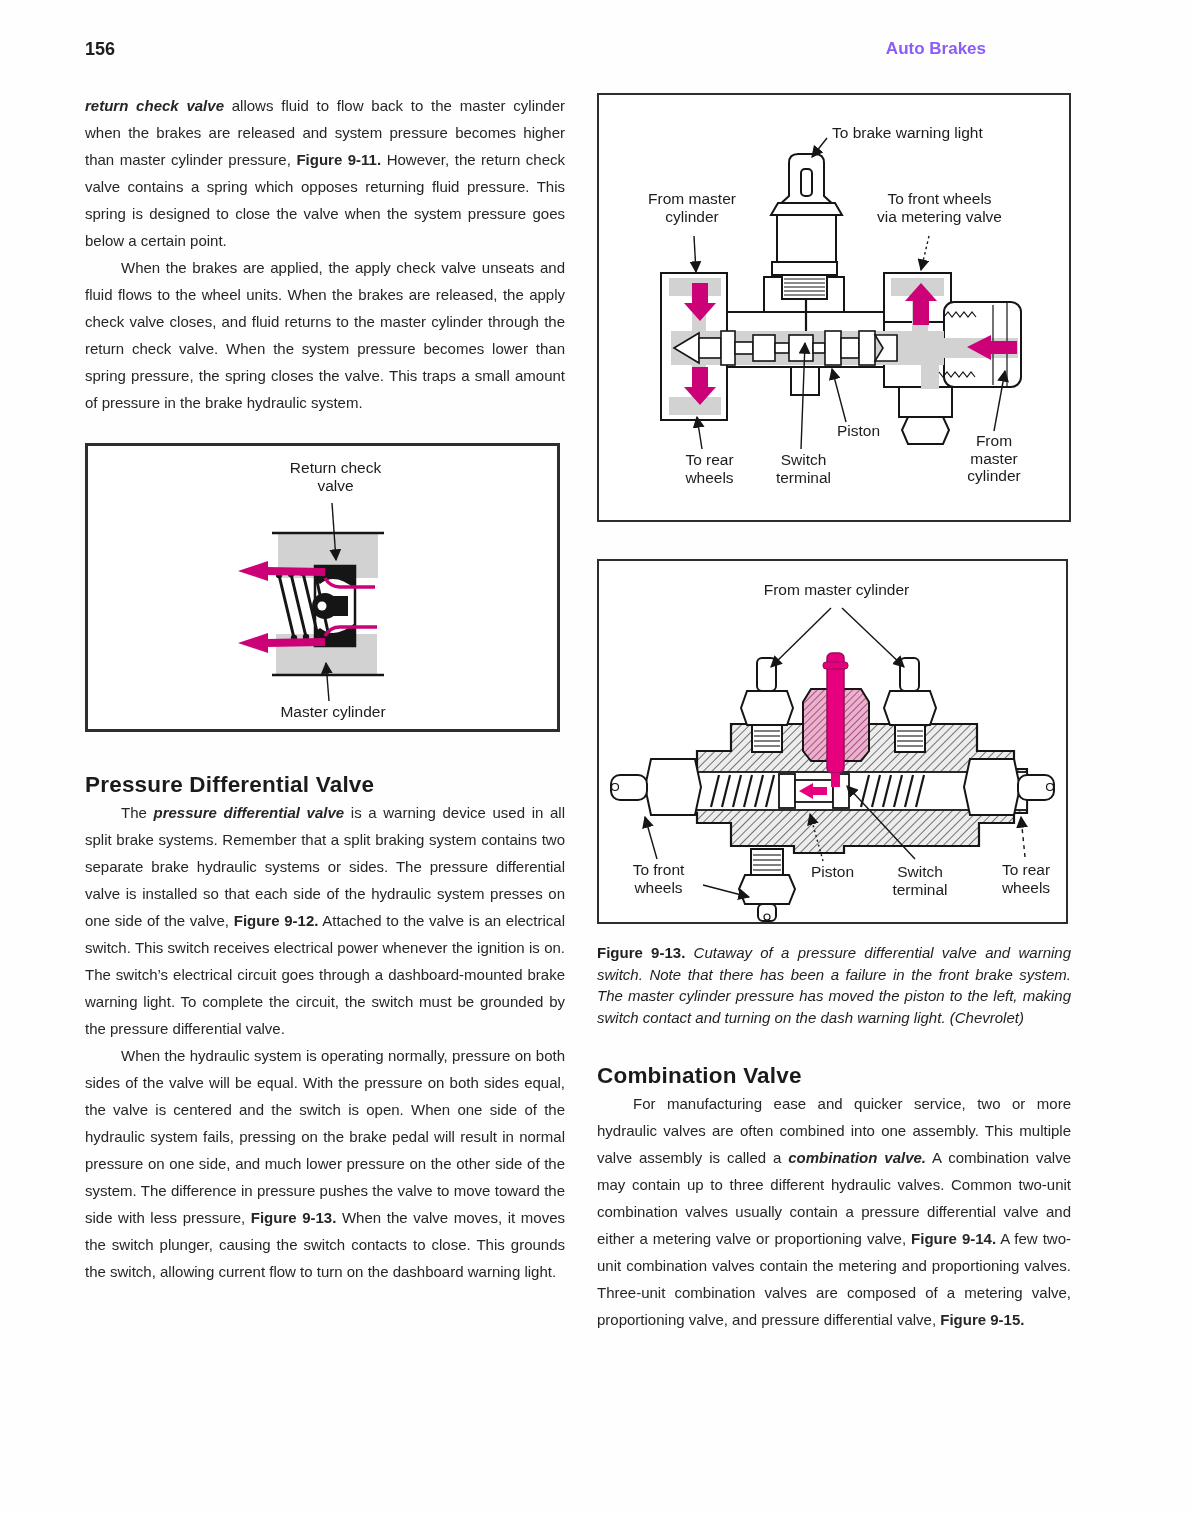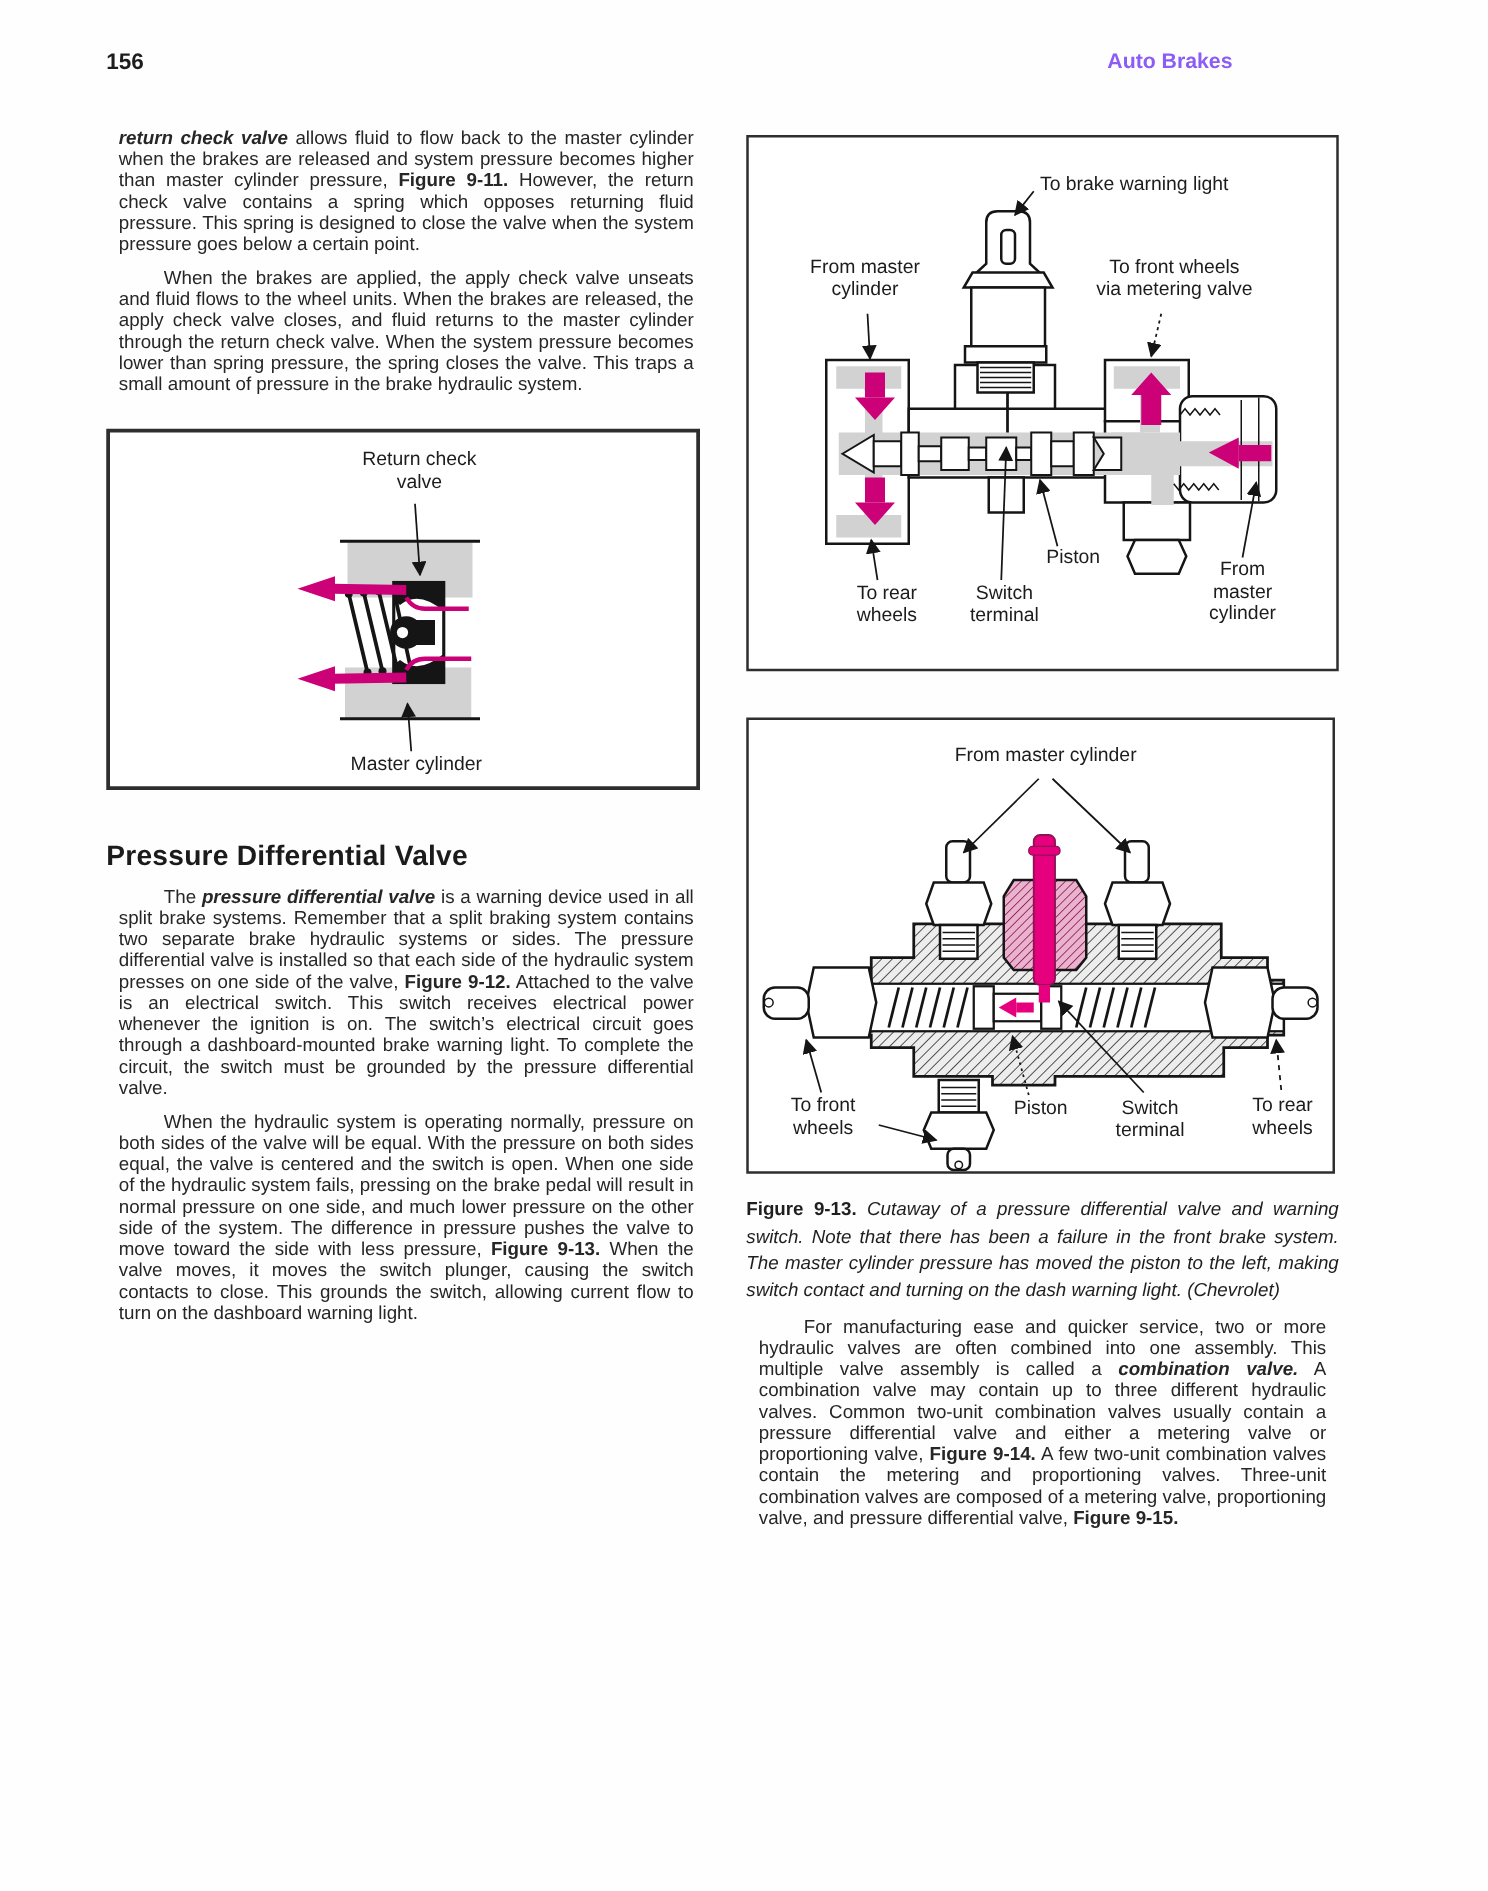--- a/index.html
+++ b/index.html
@@ -10,7 +10,7 @@
   .col{position:absolute;}
   .col-left{left:85px;top:92px;width:480px;}
   .col-right{left:597px;top:108px;width:474px;}
-  p.body{margin:10px;font-size:15px;line-height:17px;text-align:justify;text-indent:36px;}
+  p.body{margin:0;font-size:15px;line-height:27px;text-align:justify;text-indent:36px;}
   p.body.np{text-indent:0;}
   .caption{margin:0;font-size:15px;line-height:21.5px;text-align:justify;color:#1f1f1f;}
   h2{margin:0;font-size:22.5px;line-height:29px;font-weight:bold;color:#1b1b1b;letter-spacing:.2px;}

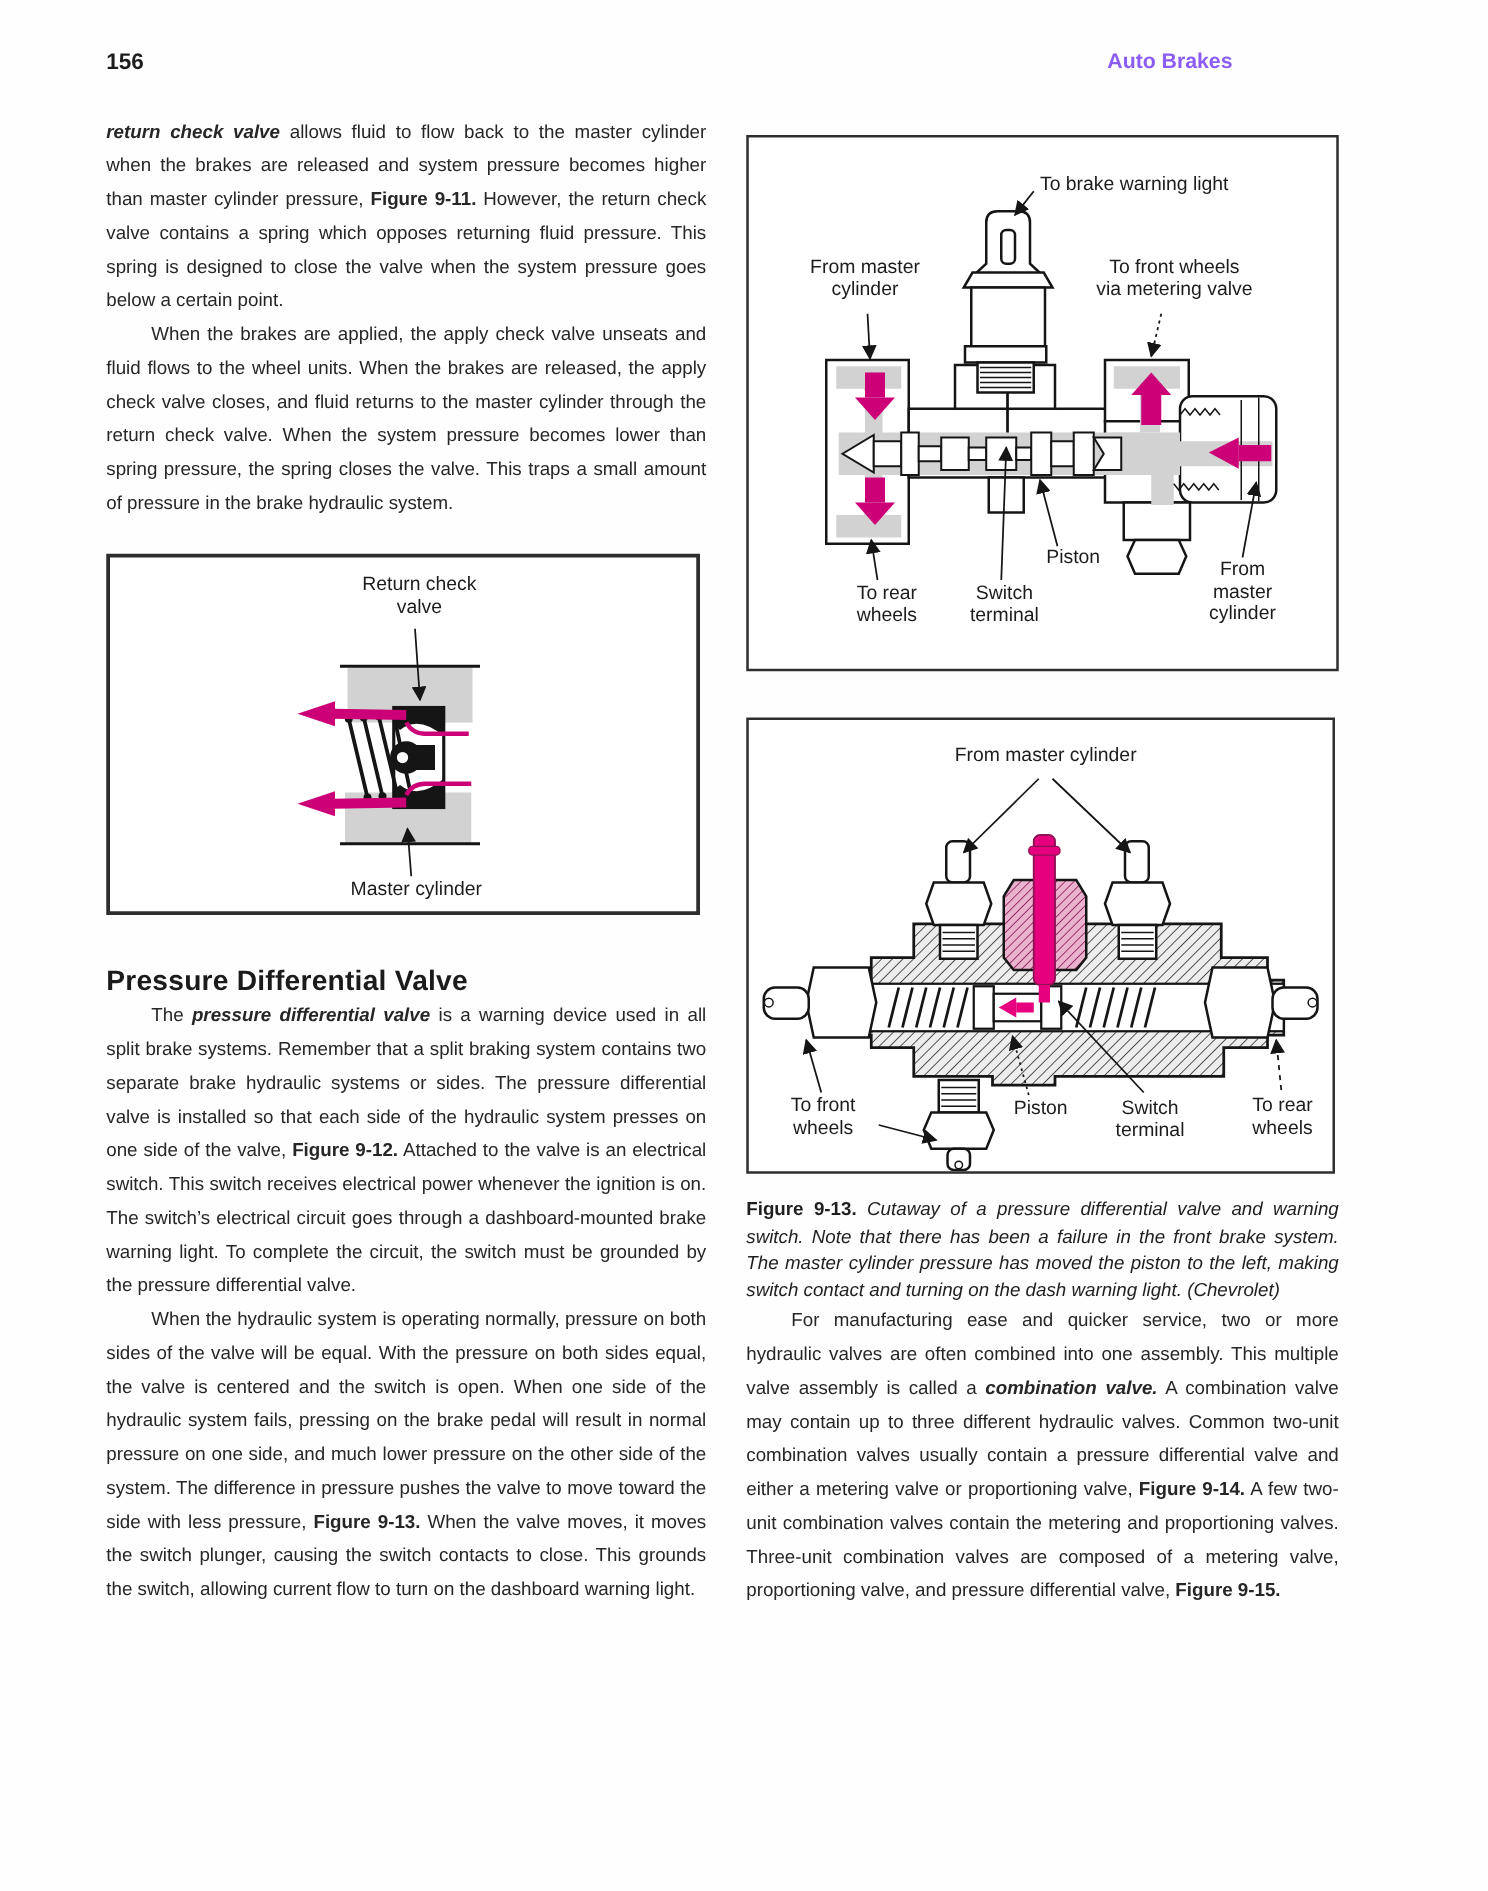--- a/index.html
+++ b/index.html
@@ -9,7 +9,7 @@
   .runhead{position:absolute;right:204px;top:39px;font-size:17px;font-weight:bold;color:#8b5cf6;}
   .col{position:absolute;}
   .col-left{left:85px;top:92px;width:480px;}
-  .col-right{left:597px;top:108px;width:474px;}
+  .col-right{left:597px;top:93px;width:474px;}
   p.body{margin:0;font-size:15px;line-height:27px;text-align:justify;text-indent:36px;}
   p.body.np{text-indent:0;}
   .caption{margin:0;font-size:15px;line-height:21.5px;text-align:justify;color:#1f1f1f;}

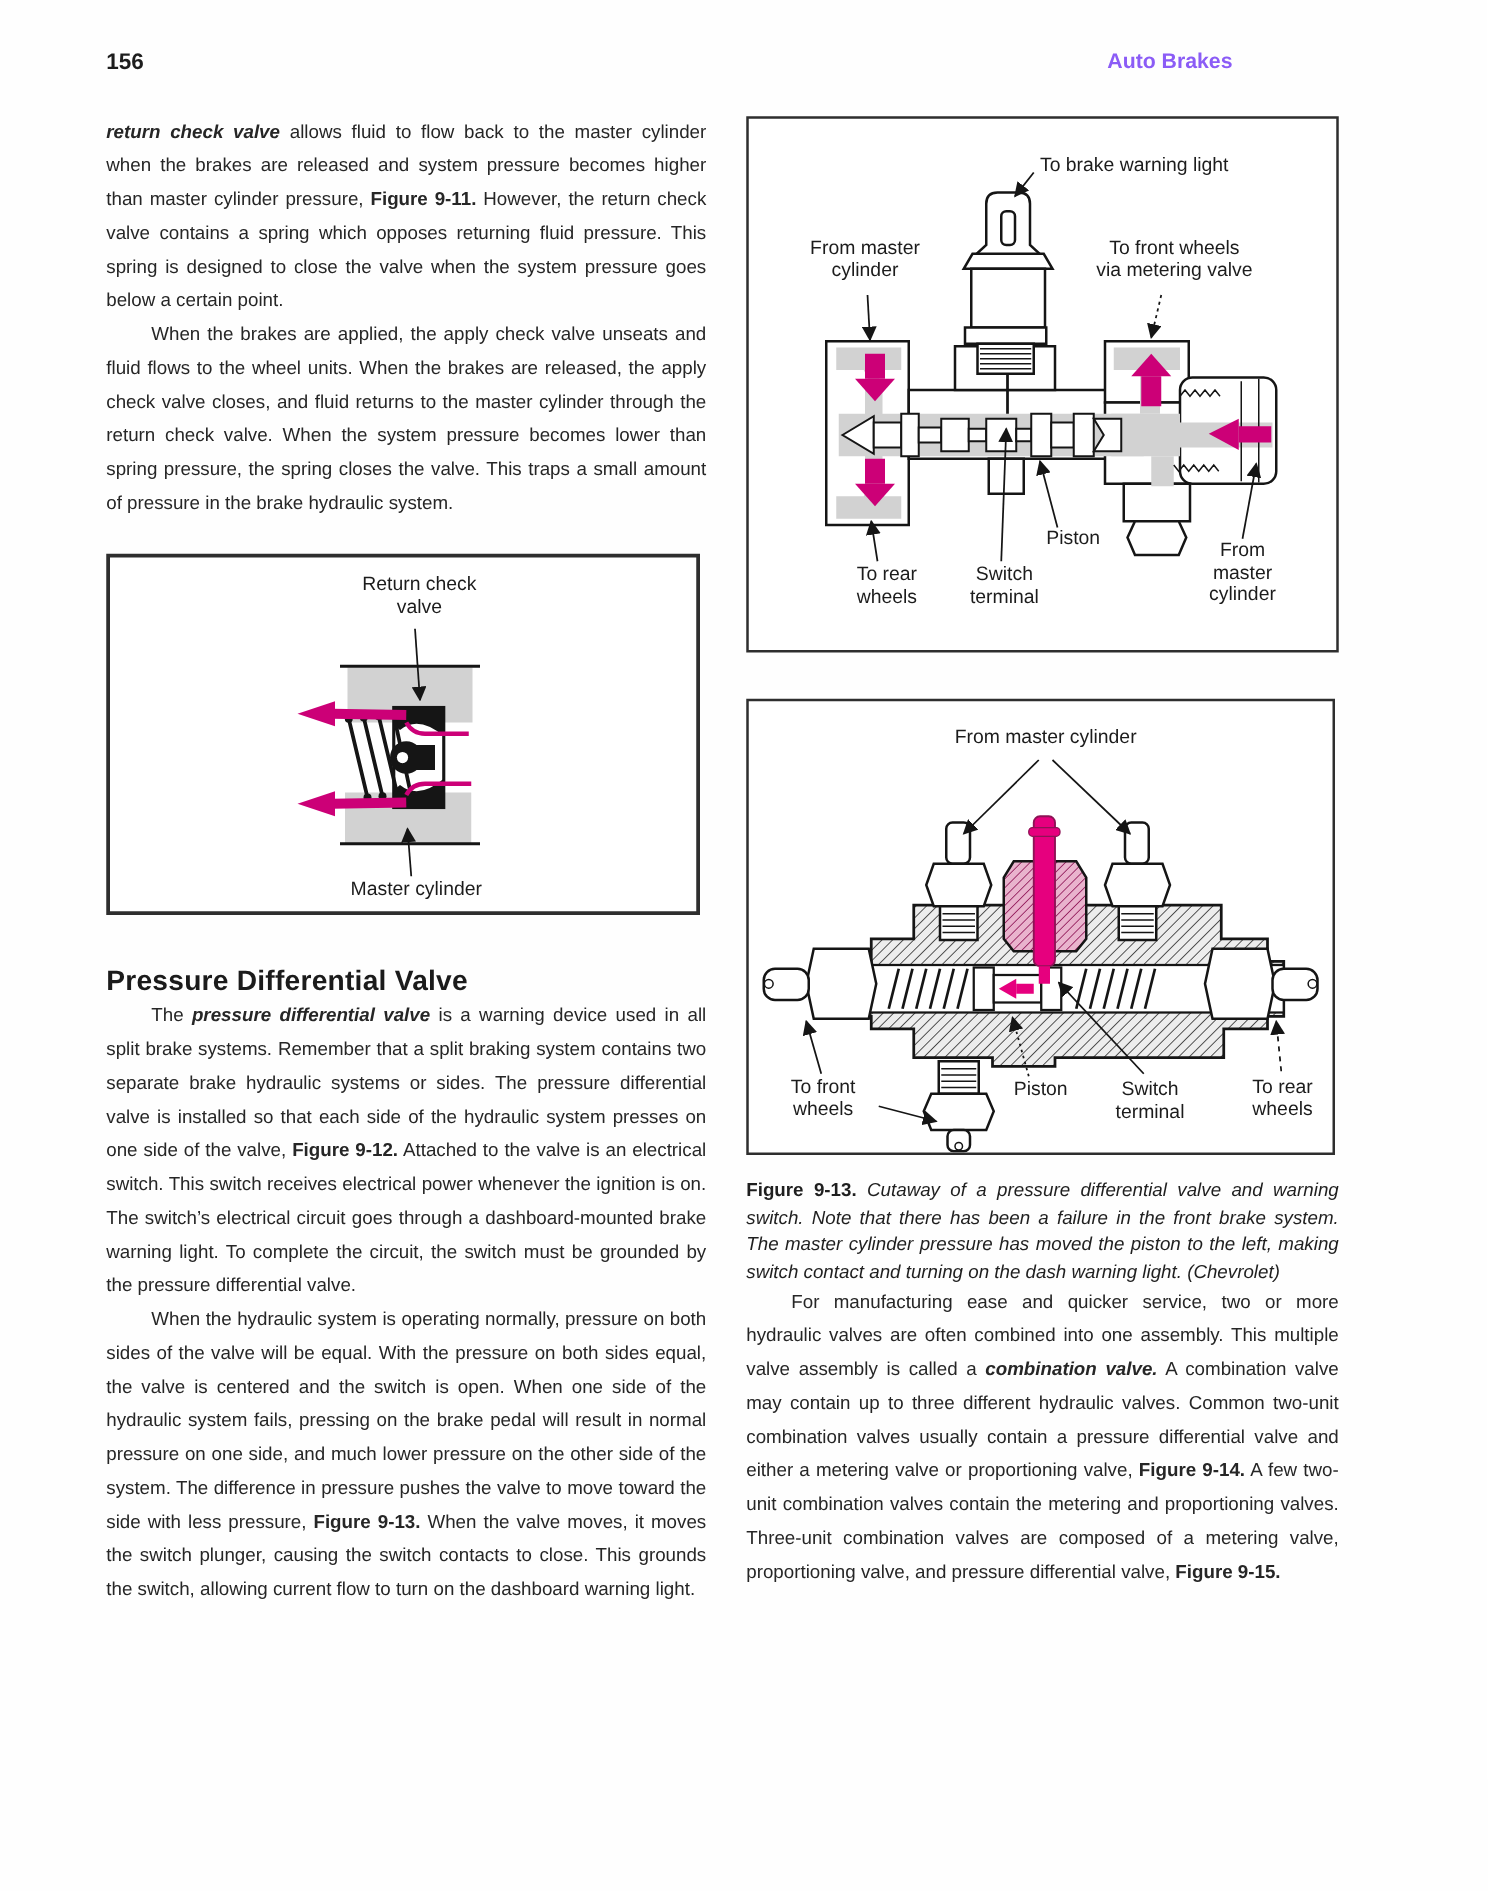--- a/index.html
+++ b/index.html
@@ -312,6 +312,7 @@
 
     <p class="caption mt18"><span class="b">Figure 9-13.</span><span class="i"> Cutaway of a pressure differential valve and warning switch. Note that there has been a failure in the front brake system. The master cylinder pressure has moved the piston to the left, making switch contact and turning on the dash warning light. (Chevrolet)</span></p>
 
+    <h2 class="mt33">Combination Valve</h2>
     <p class="body mt11"><span>For manufacturing ease and quicker service, two or more hydraulic valves are often combined into one assembly. This multiple valve assembly is called a </span><span class="b i">combination valve.</span><span> A combination valve may contain up to three different hydraulic valves. Common two-unit combination valves usually contain a pressure differential valve and either a metering valve or proportioning valve, </span><span class="b">Figure 9-14.</span><span> A few two-unit combination valves contain the metering and proportioning valves. Three-unit combination valves are composed of a metering valve, proportioning valve, and pressure differential valve, </span><span class="b">Figure 9-15.</span></p>
   </div>
 </div>

